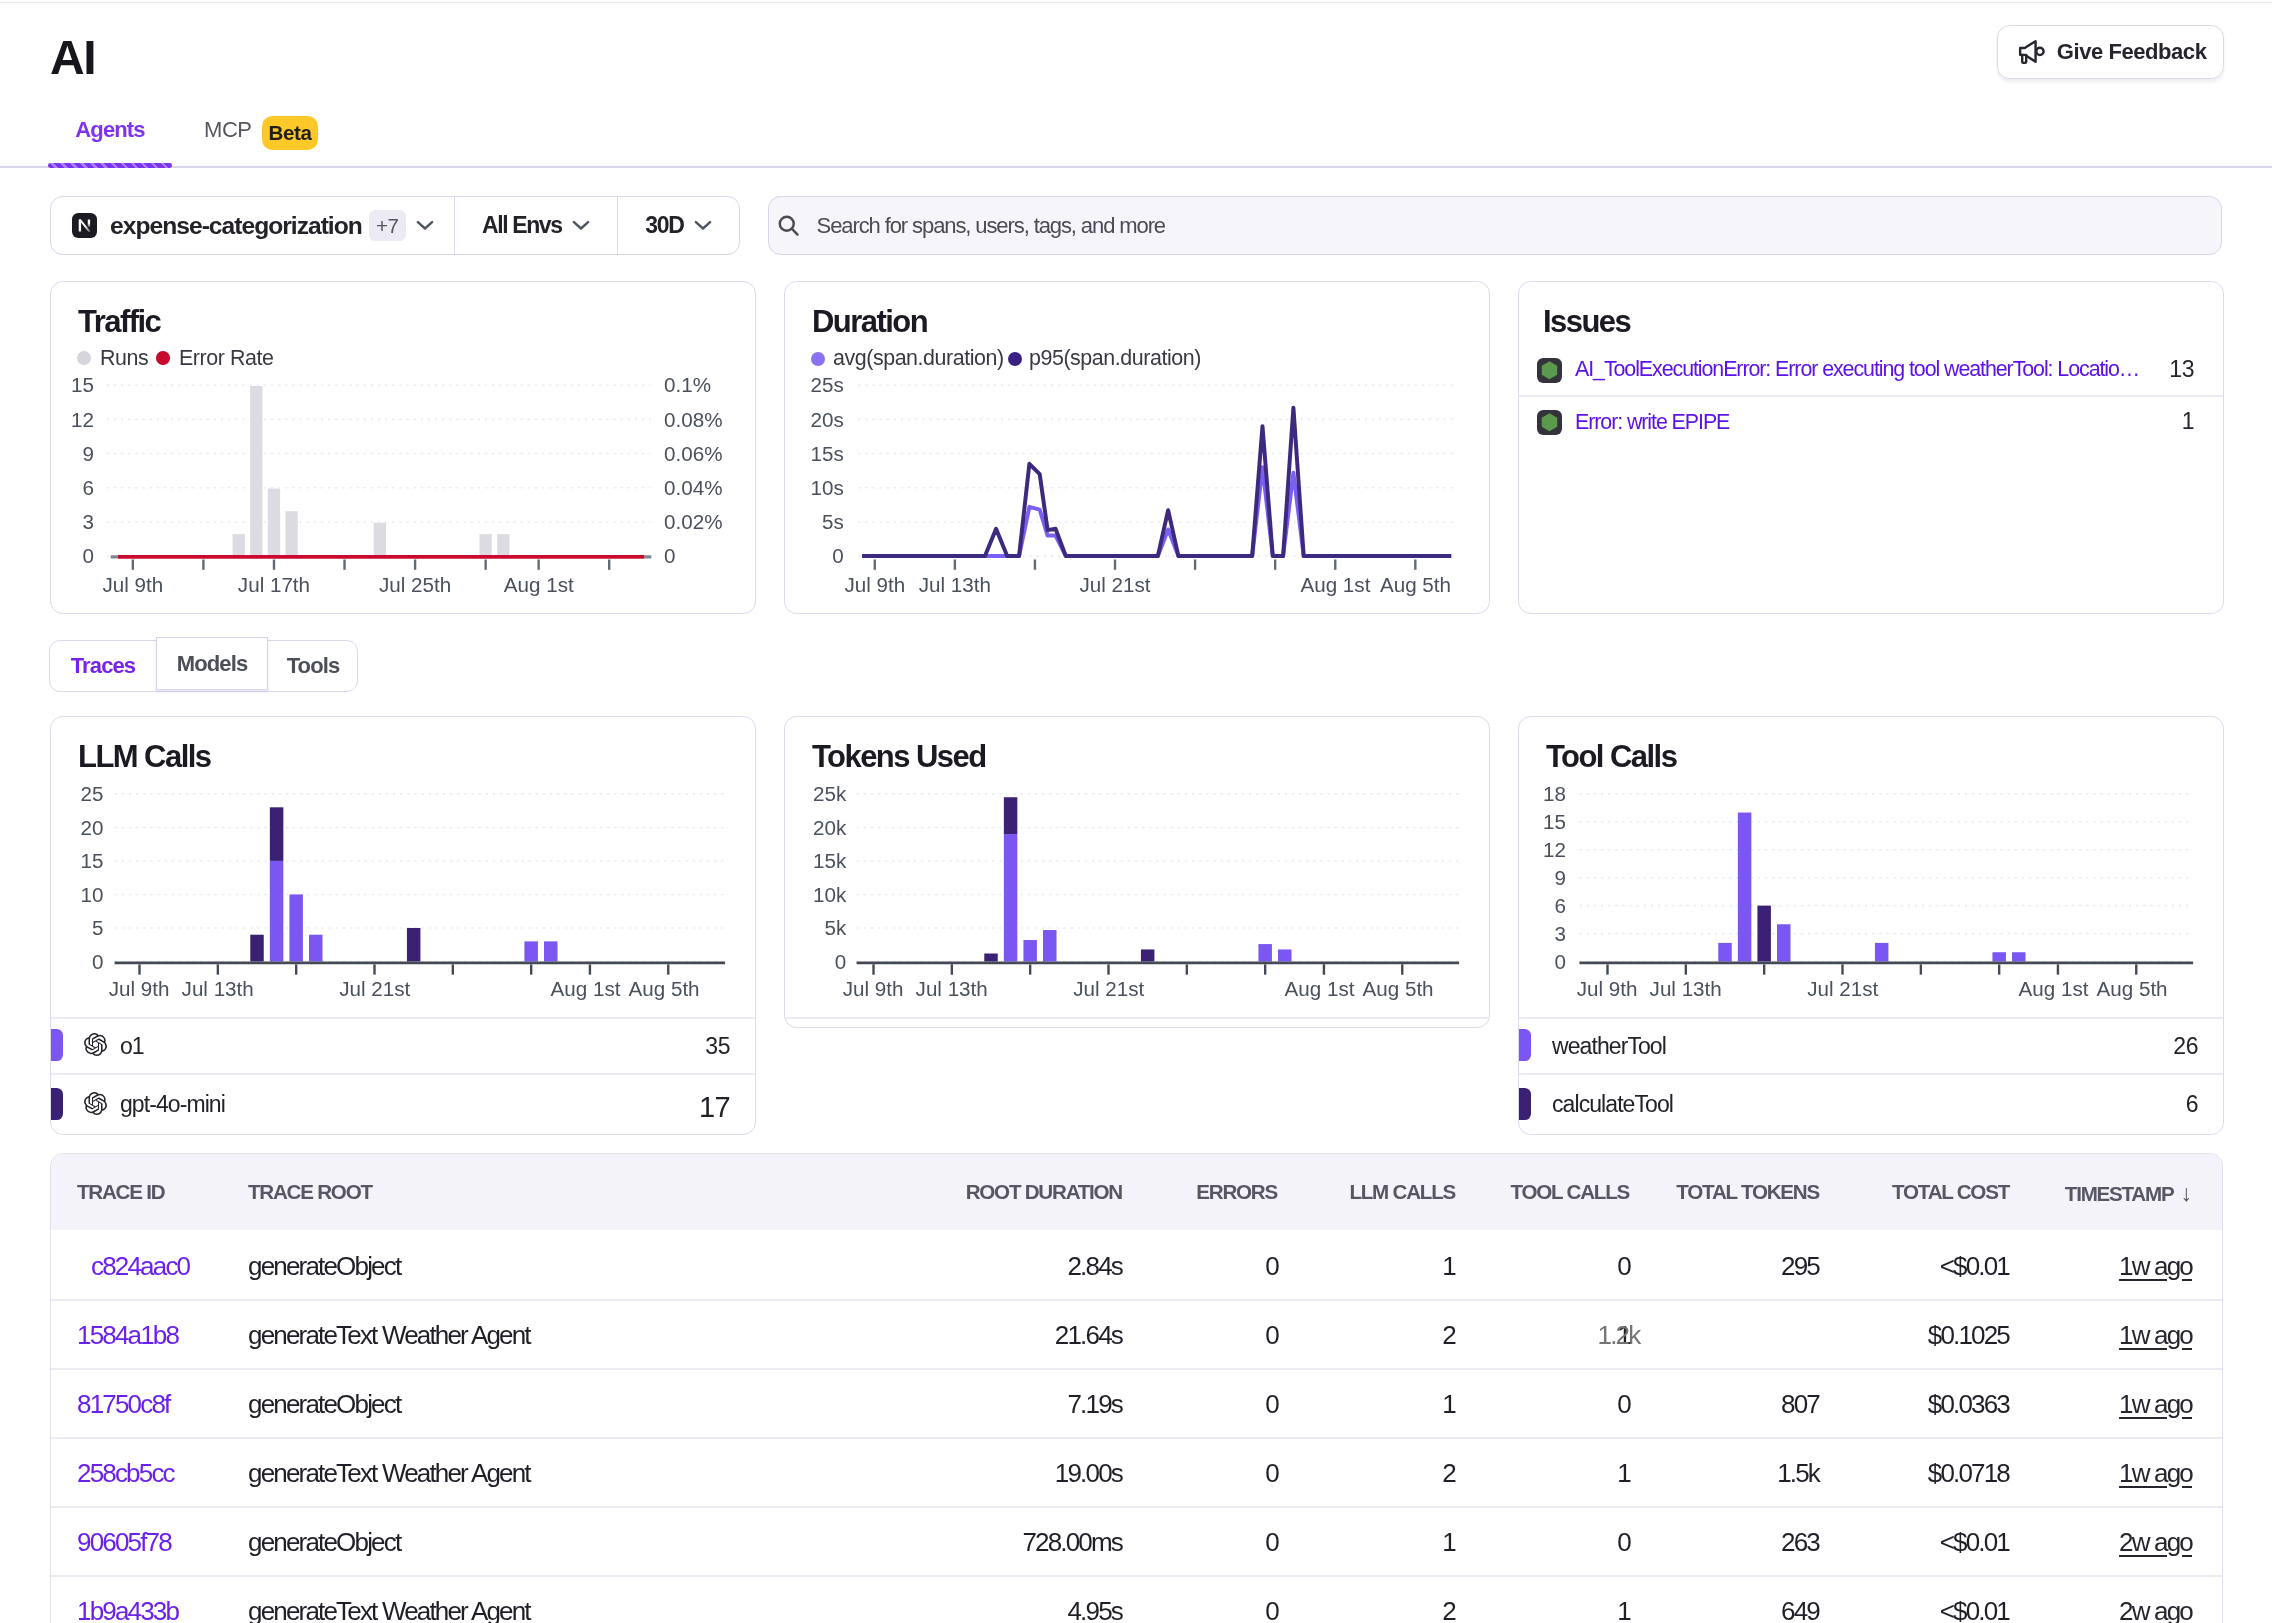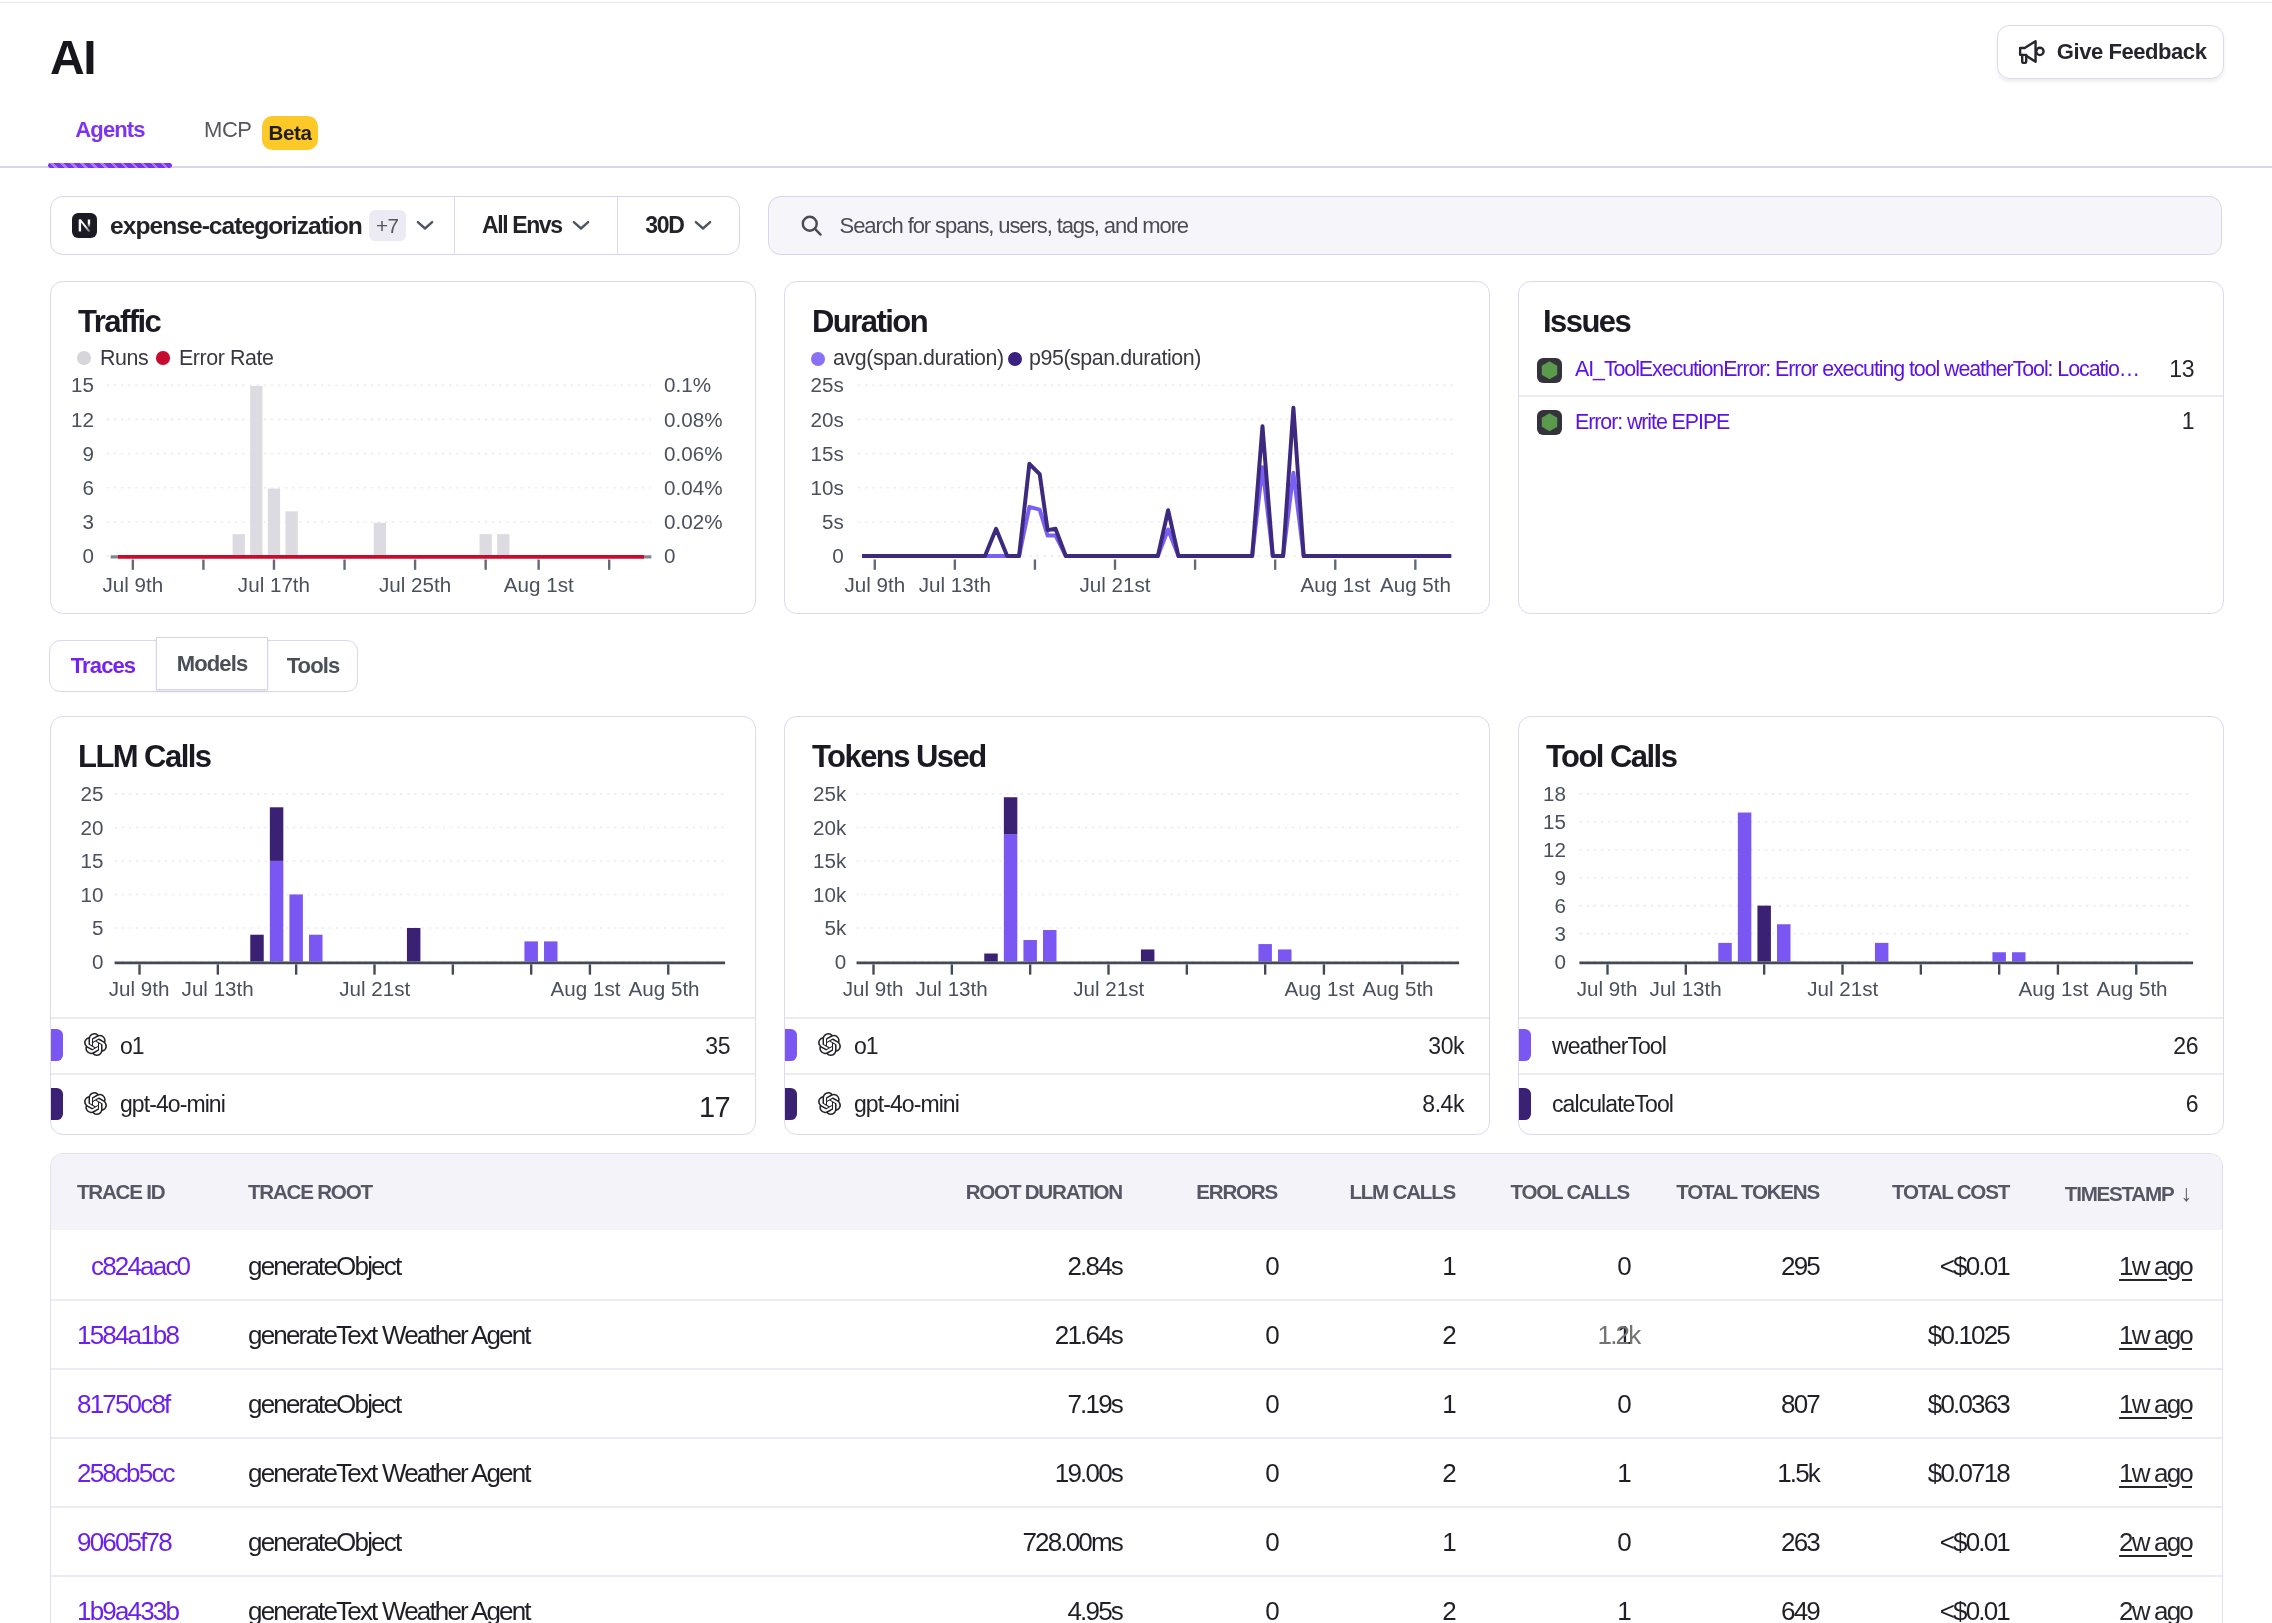--- a/index.html
+++ b/index.html
@@ -53,7 +53,7 @@
         </svg>
       </div>
     </div>
-    <div style="position:absolute;left:768px;top:196px;width:1454px;height:59px;border:1.6px solid #d9d4ec;border-radius:12.7px;background:#f6f5fa;display:flex;align-items:center;padding-left:30px">
+    <div style="position:absolute;left:768px;top:196px;width:1454px;height:59px;border:1.6px solid #d9d4ec;border-radius:12.7px;background:#f6f5fa;display:flex;align-items:center;padding-left:7px">
       <svg viewBox="0 0 24 24" width="24.6" height="24.6" fill="none" stroke="#4b4a55" stroke-width="2.4" stroke-linecap="round">
         <circle cx="10.5" cy="10.5" r="6.8"></circle>
         <path d="M15.6 15.6 21 21"></path>

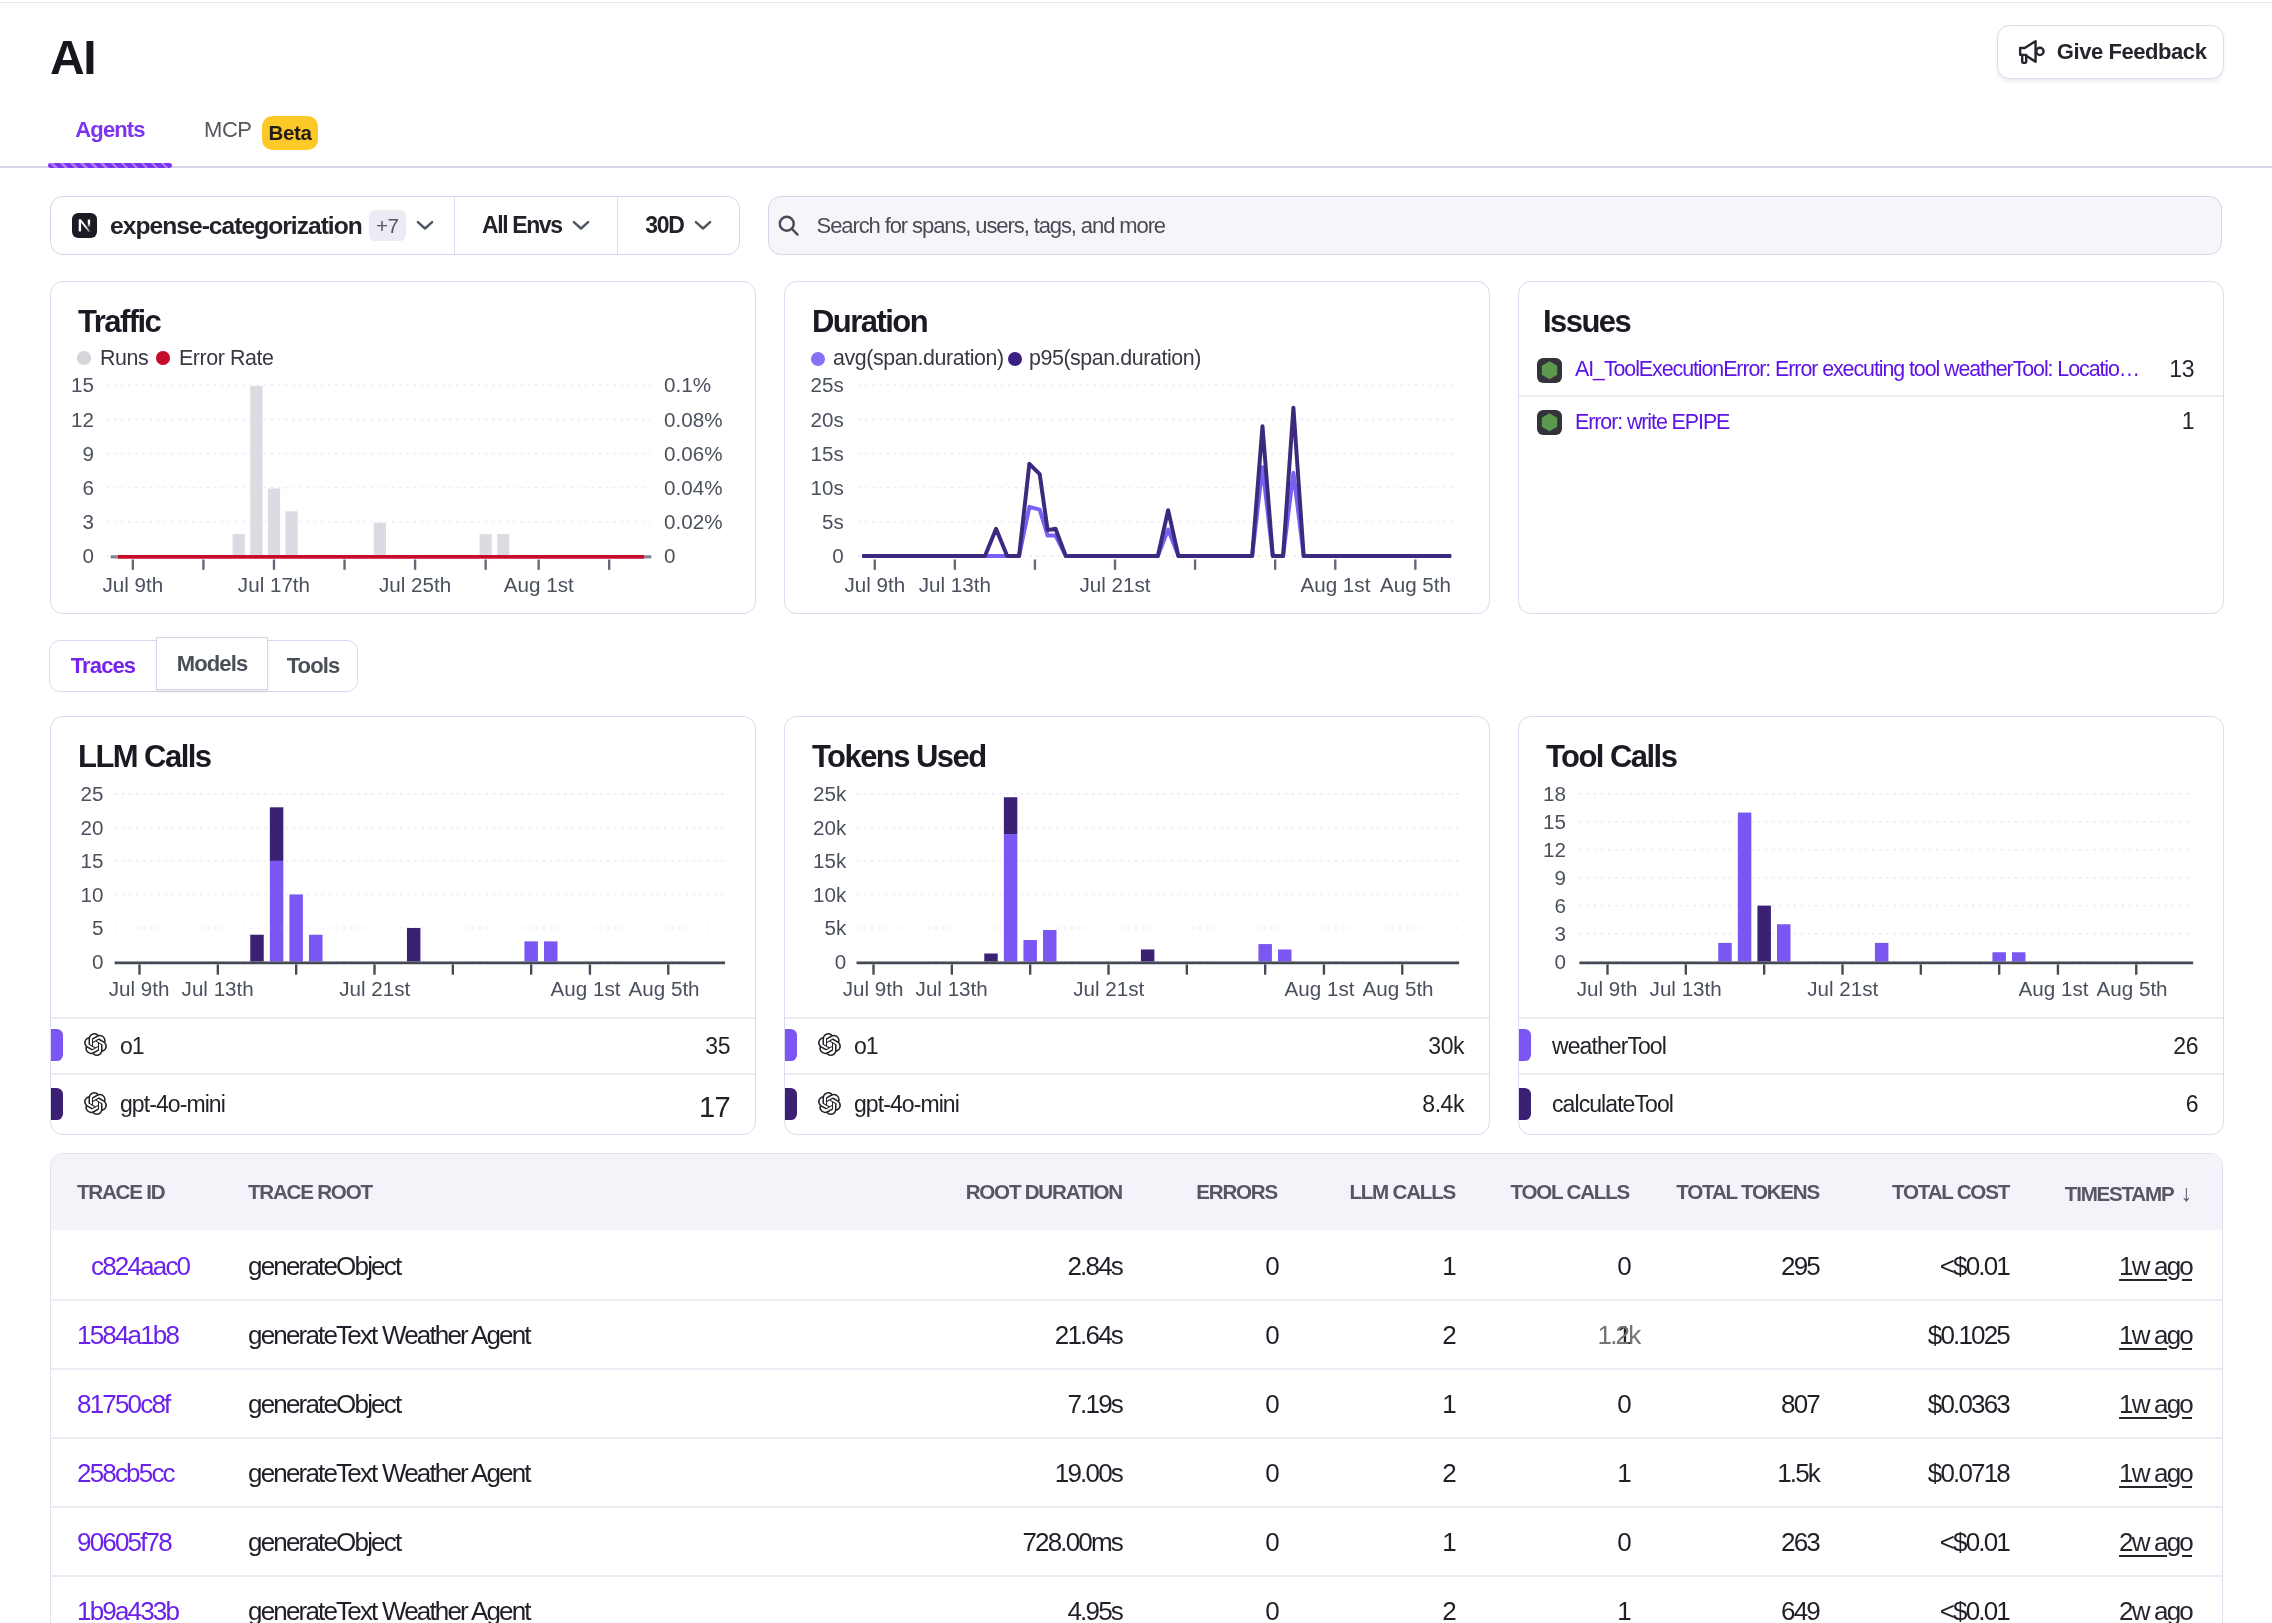--- a/index.html
+++ b/index.html
@@ -218,7 +218,7 @@
       <div style="position:absolute;left:69px;top:374px;font-size:23px;letter-spacing:-0.04em;color:#232229">gpt-4o-mini</div>
       <div style="position:absolute;right:25px;top:374px;font-size:29px;letter-spacing:-0.02em;color:#232229">17</div>
     </div>
-    <div class="card" style="left:784px;top:716px;width:706px;height:419px;overflow:hidden">
+    <div class="card" style="left:784px;top:716px;width:706px;height:312px;overflow:hidden">
       <div class="ct">Tokens Used</div>
       <svg width="706" height="333" viewBox="0 0 890 420" style="position:absolute;left:0;top:0">
         <line x1="90" y1="97.0" x2="850" y2="97.0" stroke="#ebebf3" stroke-width="2" stroke-dasharray="3 6"></line>

